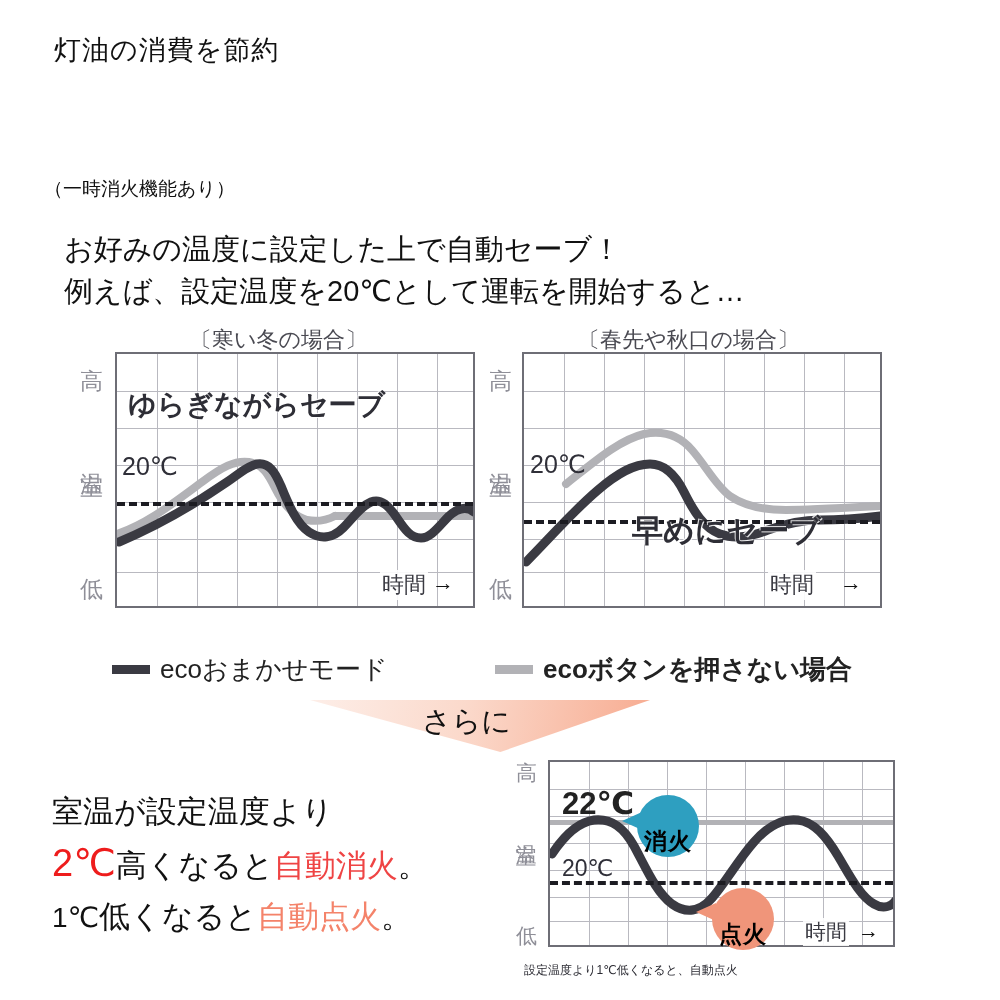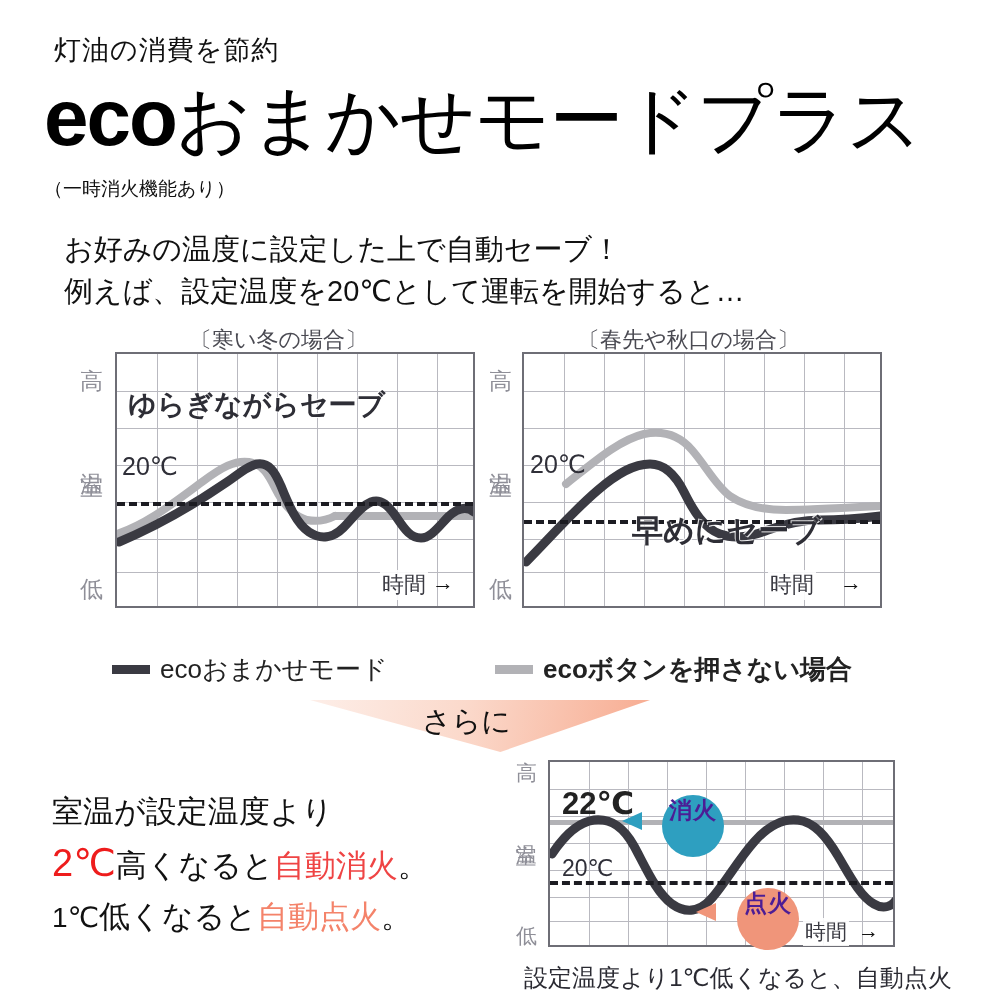--- a/index.html
+++ b/index.html
@@ -146,9 +146,6 @@
 
   <div class="kicker">灯油の消費を節約</div>
 
-  <div class="title">
-    <span class="eco">eco</span><span>おまかせモードプラス</span>
-  </div>
 
   <div class="subnote">（一時消火機能あり）</div>
 

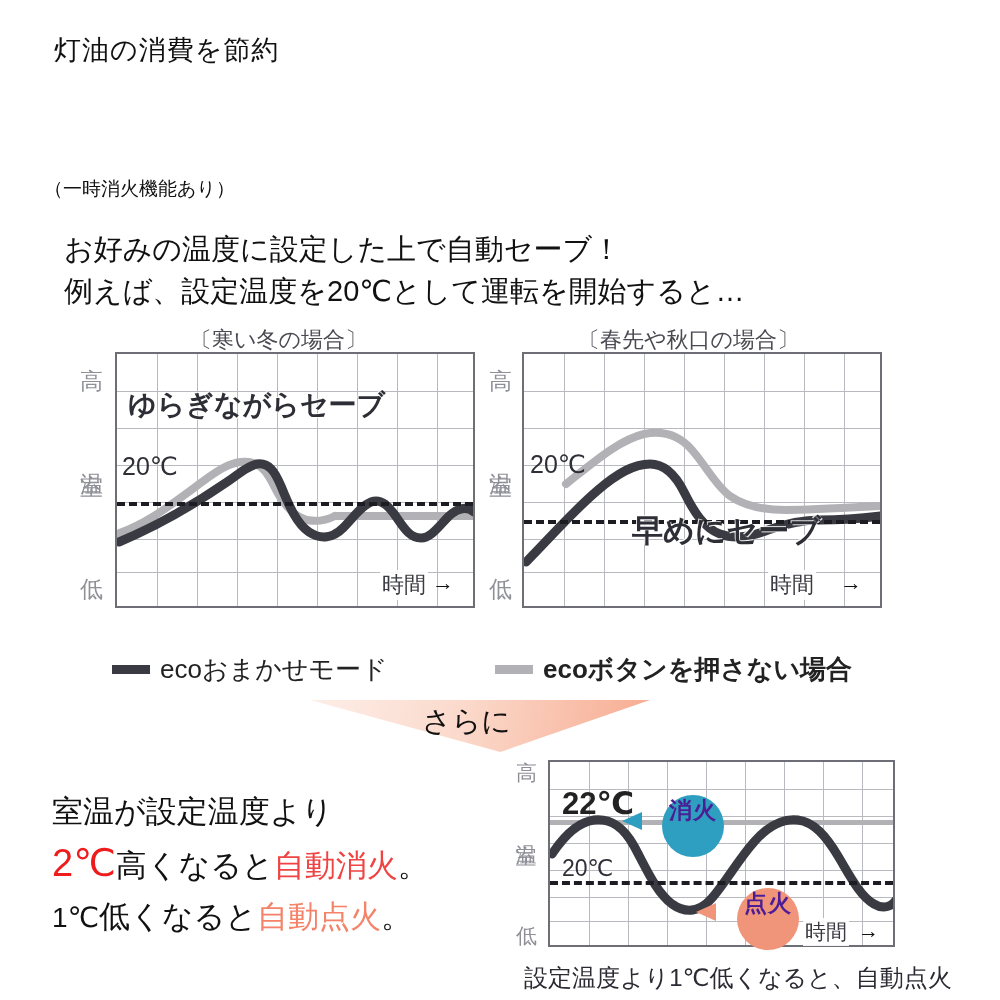--- a/index.html
+++ b/index.html
@@ -125,10 +125,9 @@
   
   .bubble {
     position: absolute; border-radius: 50%;
-    display: flex; align-items: flex-start; justify-content: center;
-    color: #4c1d95; font-weight: bold; font-size: 23px;
+    display: flex; align-items: flex-end; justify-content: center;
+    color: #000000; font-weight: bold; font-size: 23px;
     letter-spacing: 1px;
-    margin-left: 25px;
   }
   .bubble-tail {
     position: absolute; width: 0; height: 0;

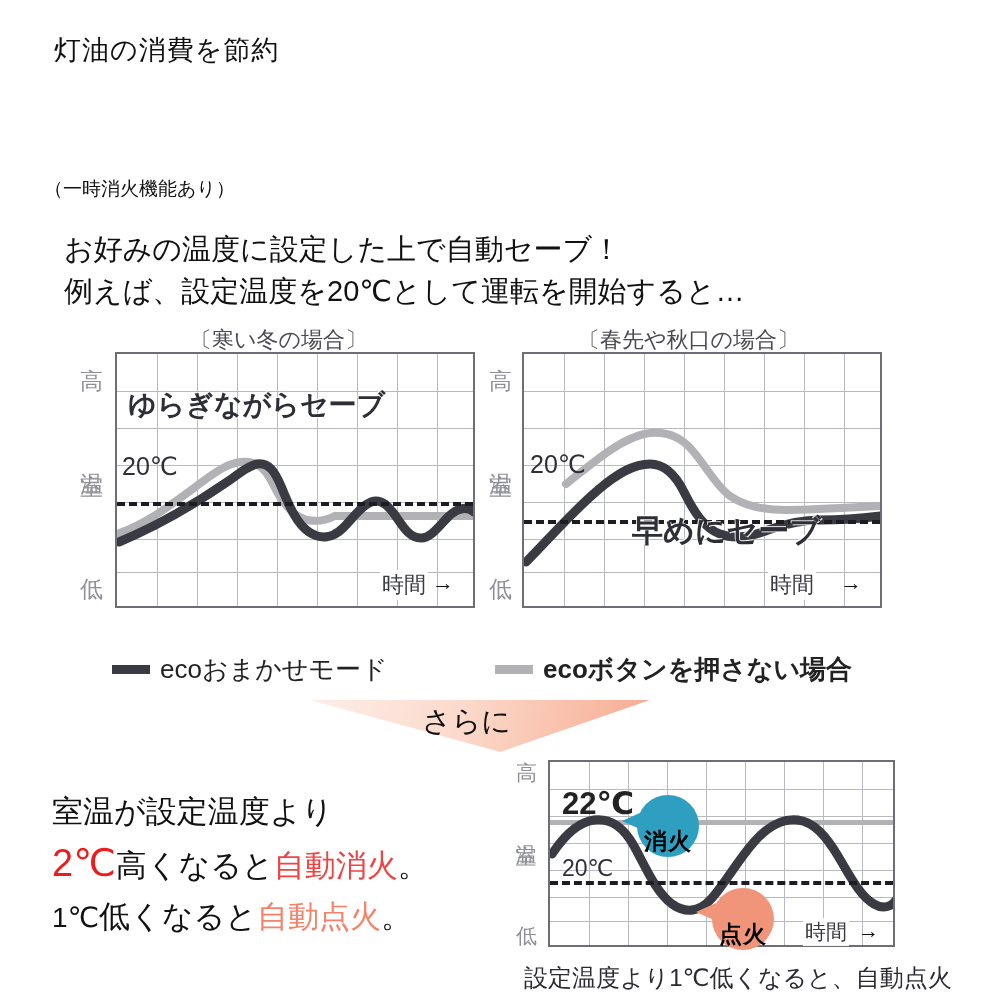--- a/index.html
+++ b/index.html
@@ -135,7 +135,7 @@
 
   .caption {
     position: absolute; left: 524px; top: 962px;
-    font-size: 24px; color: #2a2a32; white-space: nowrap; text-align: right;
+    font-size: 12px; color: #2a2a32; white-space: nowrap; text-align: right;
   }
 </style>
 </head>

